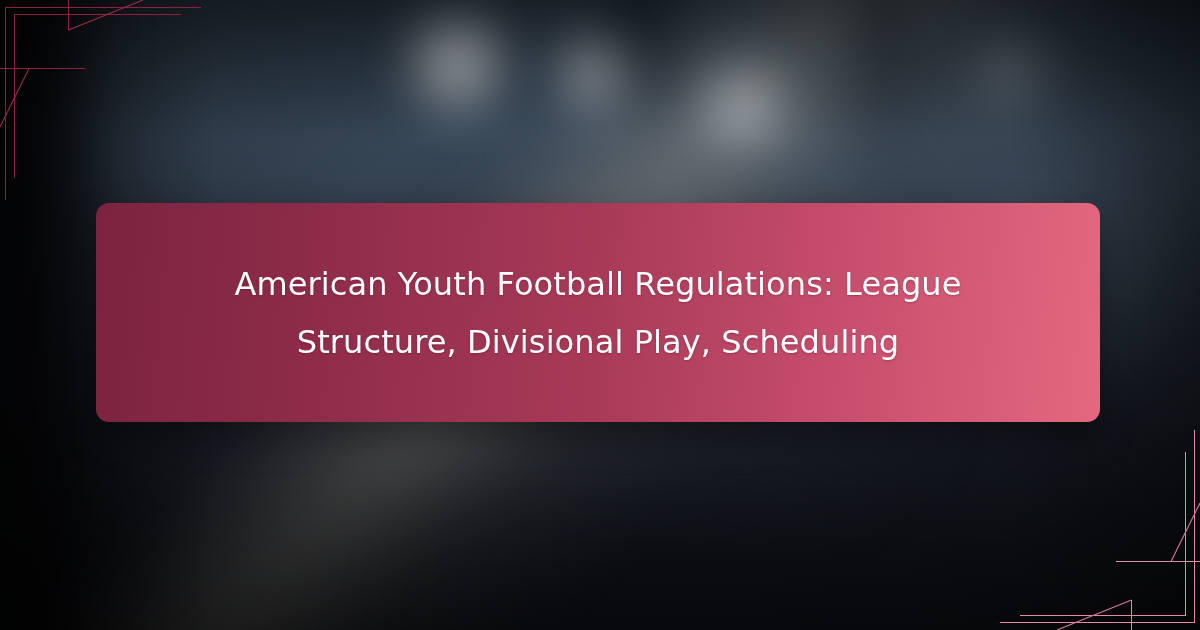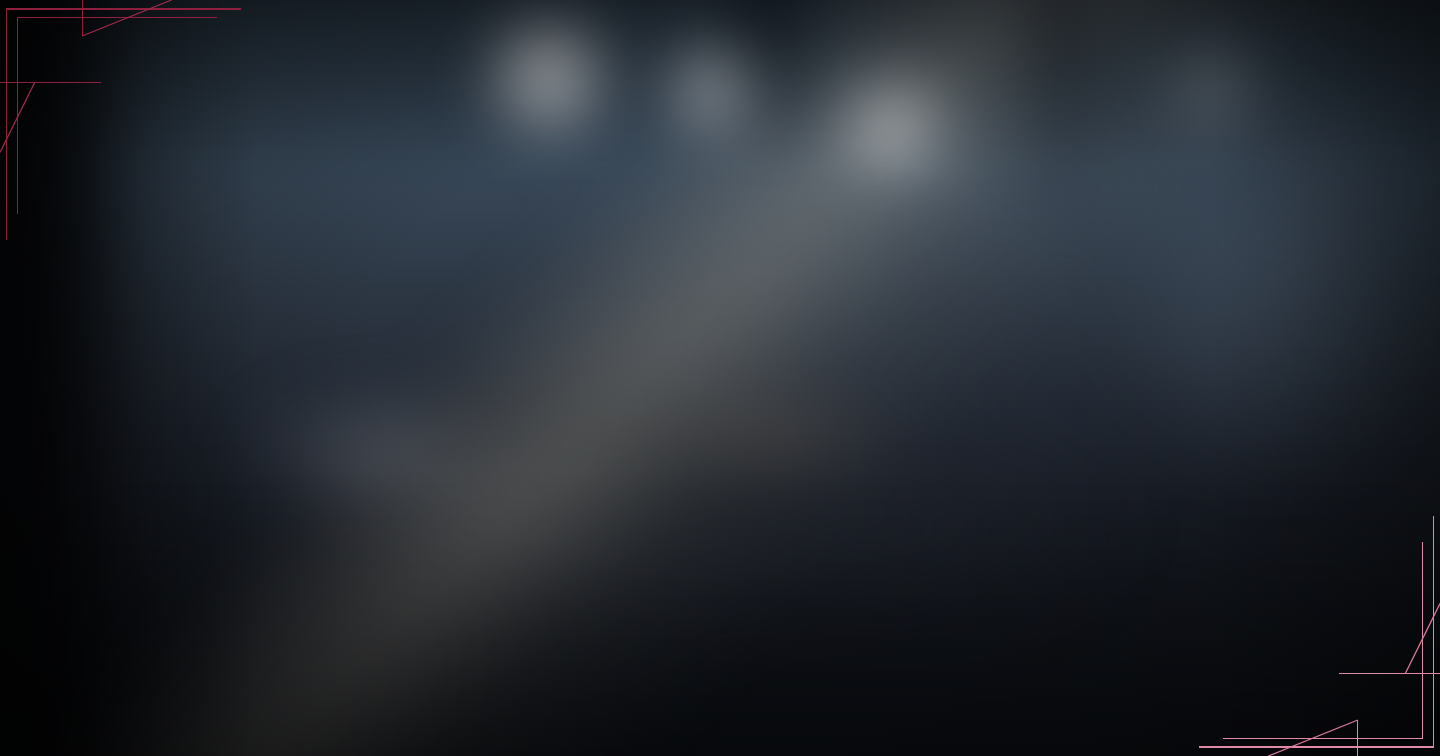--- a/index.html
+++ b/index.html
@@ -160,6 +160,9 @@
     </g>
   </svg>
 
+  <div class="title-card">
+    <div class="title-text">American Youth Football Regulations: League Structure, Divisional Play, Scheduling</div>
+  </div>
 
 </div>
 

